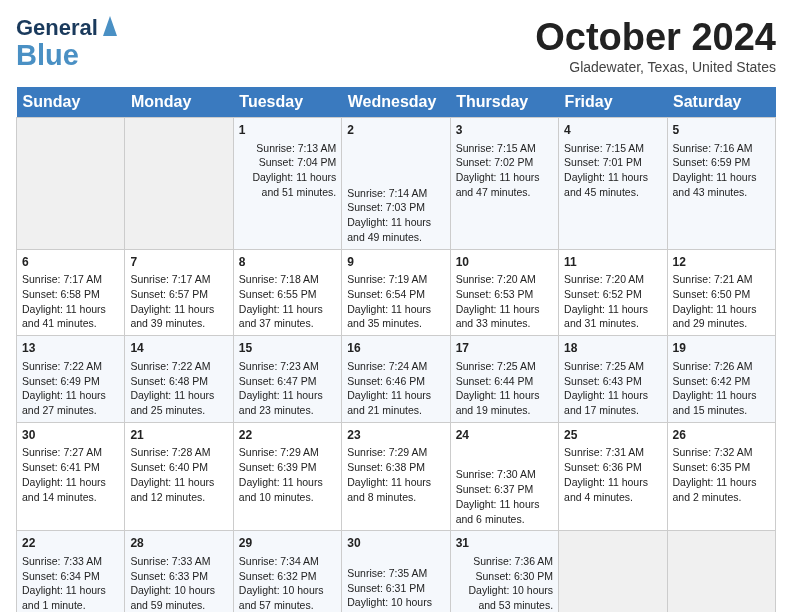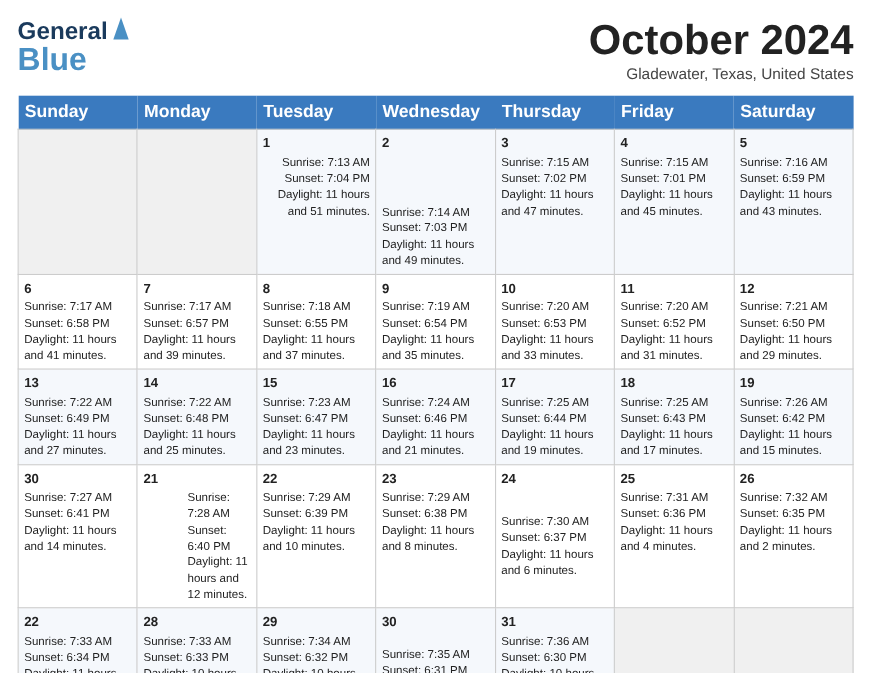--- a/index.html
+++ b/index.html
@@ -243,7 +243,7 @@
         </td>
         <td>
           <span class="day-number">21</span>
-          <div class="cell-content" style="white-space: pre-wrap; margin-left: 40px;">Sunrise: 7:28 AM
+          <div class="cell-content" style="white-space: pre-wrap;">Sunrise: 7:28 AM
 Sunset: 6:40 PM
 Daylight: 11 hours and 12 minutes.</div>
         </td>

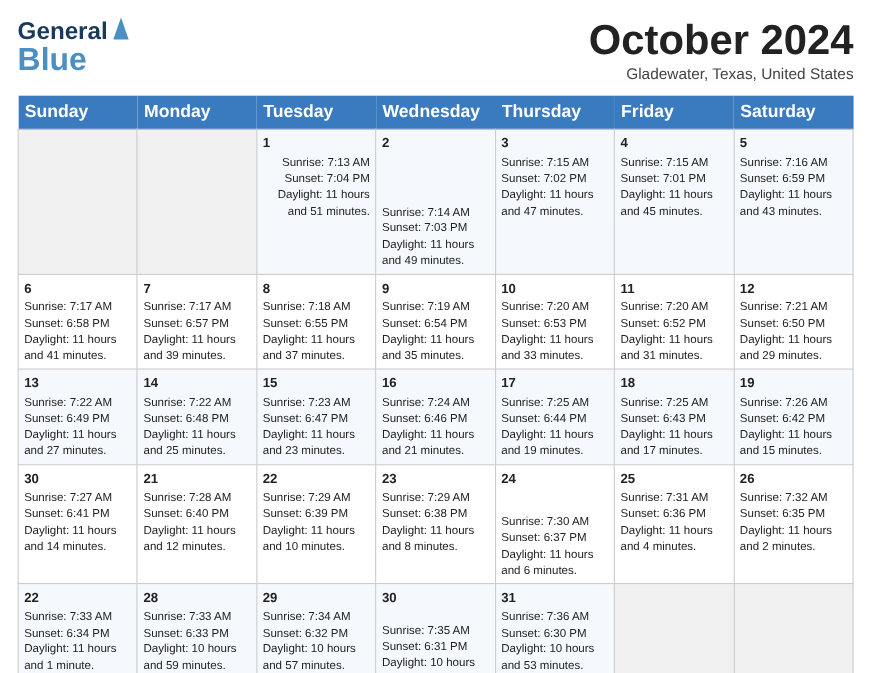--- a/index.html
+++ b/index.html
@@ -305,7 +305,7 @@
         </td>
         <td>
           <span class="day-number">31</span>
-          <div class="cell-content" style="white-space: pre-wrap;">Sunrise: 7:36 AM
+          <div class="cell-content" style="white-space: pre-wrap; text-align: right;">Sunrise: 7:36 AM
 Sunset: 6:30 PM
 Daylight: 10 hours and 53 minutes.</div>
         </td>

